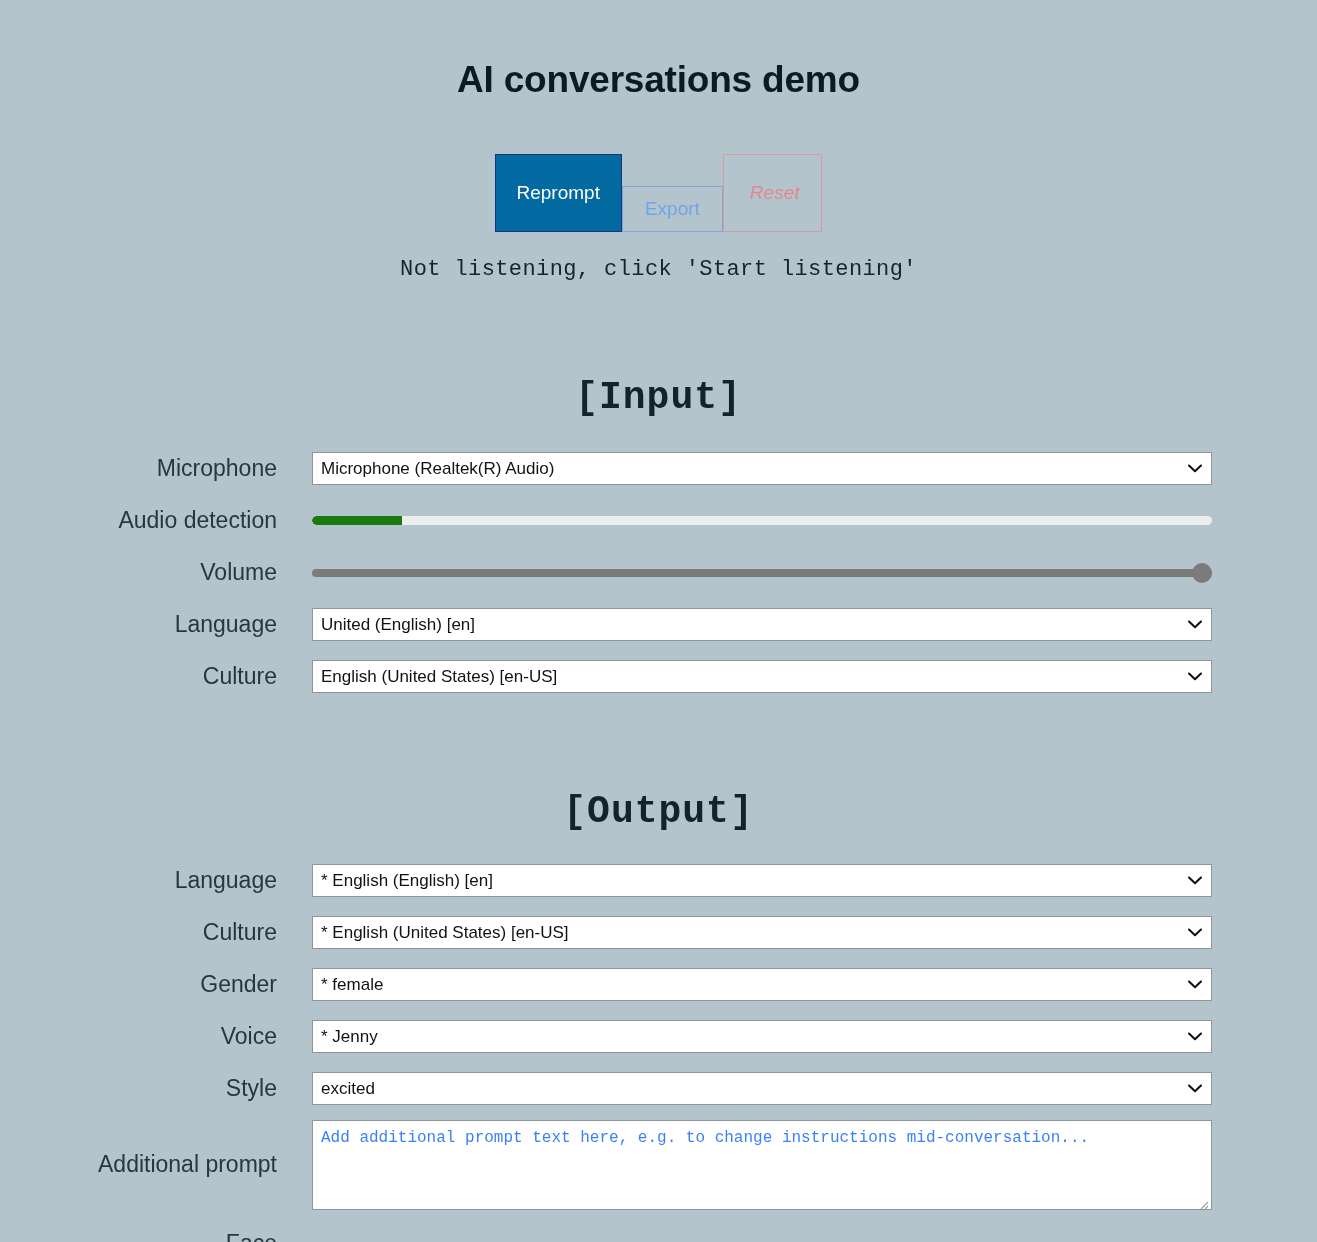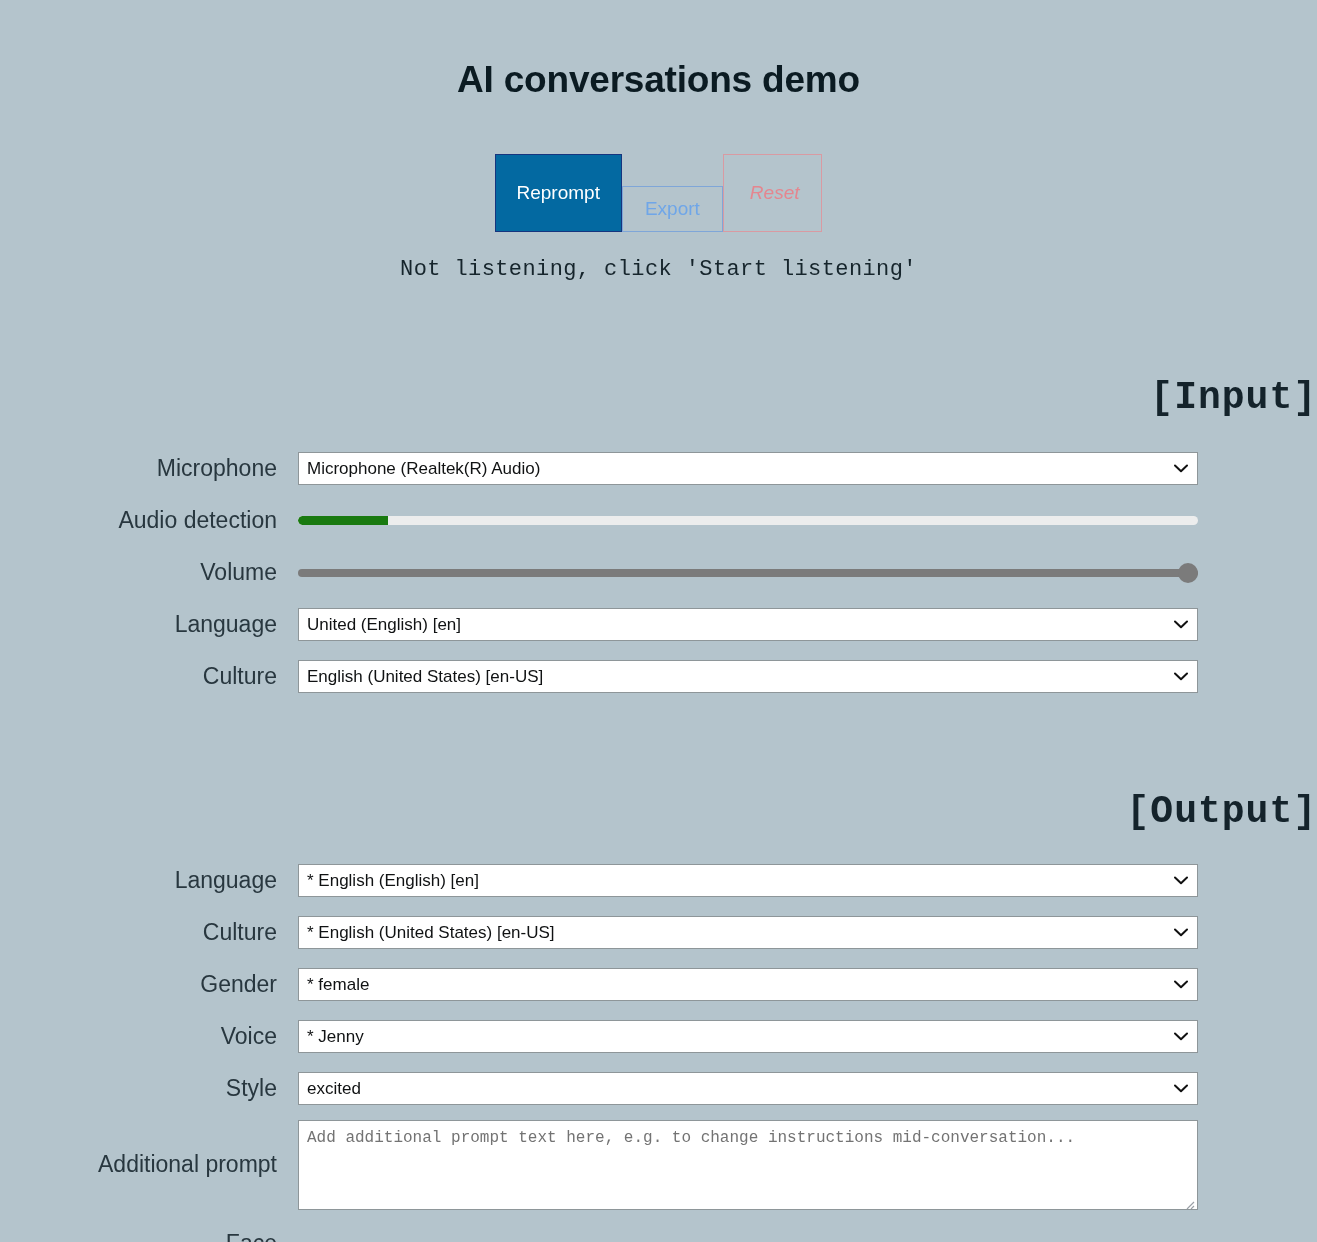--- a/index.html
+++ b/index.html
@@ -101,7 +101,7 @@
 
   
   .section-heading {
-    text-align: right;
+    text-align: center;
     font-family: "Liberation Mono", "DejaVu Sans Mono", monospace;
     font-weight: bold;
     font-size: 38px;

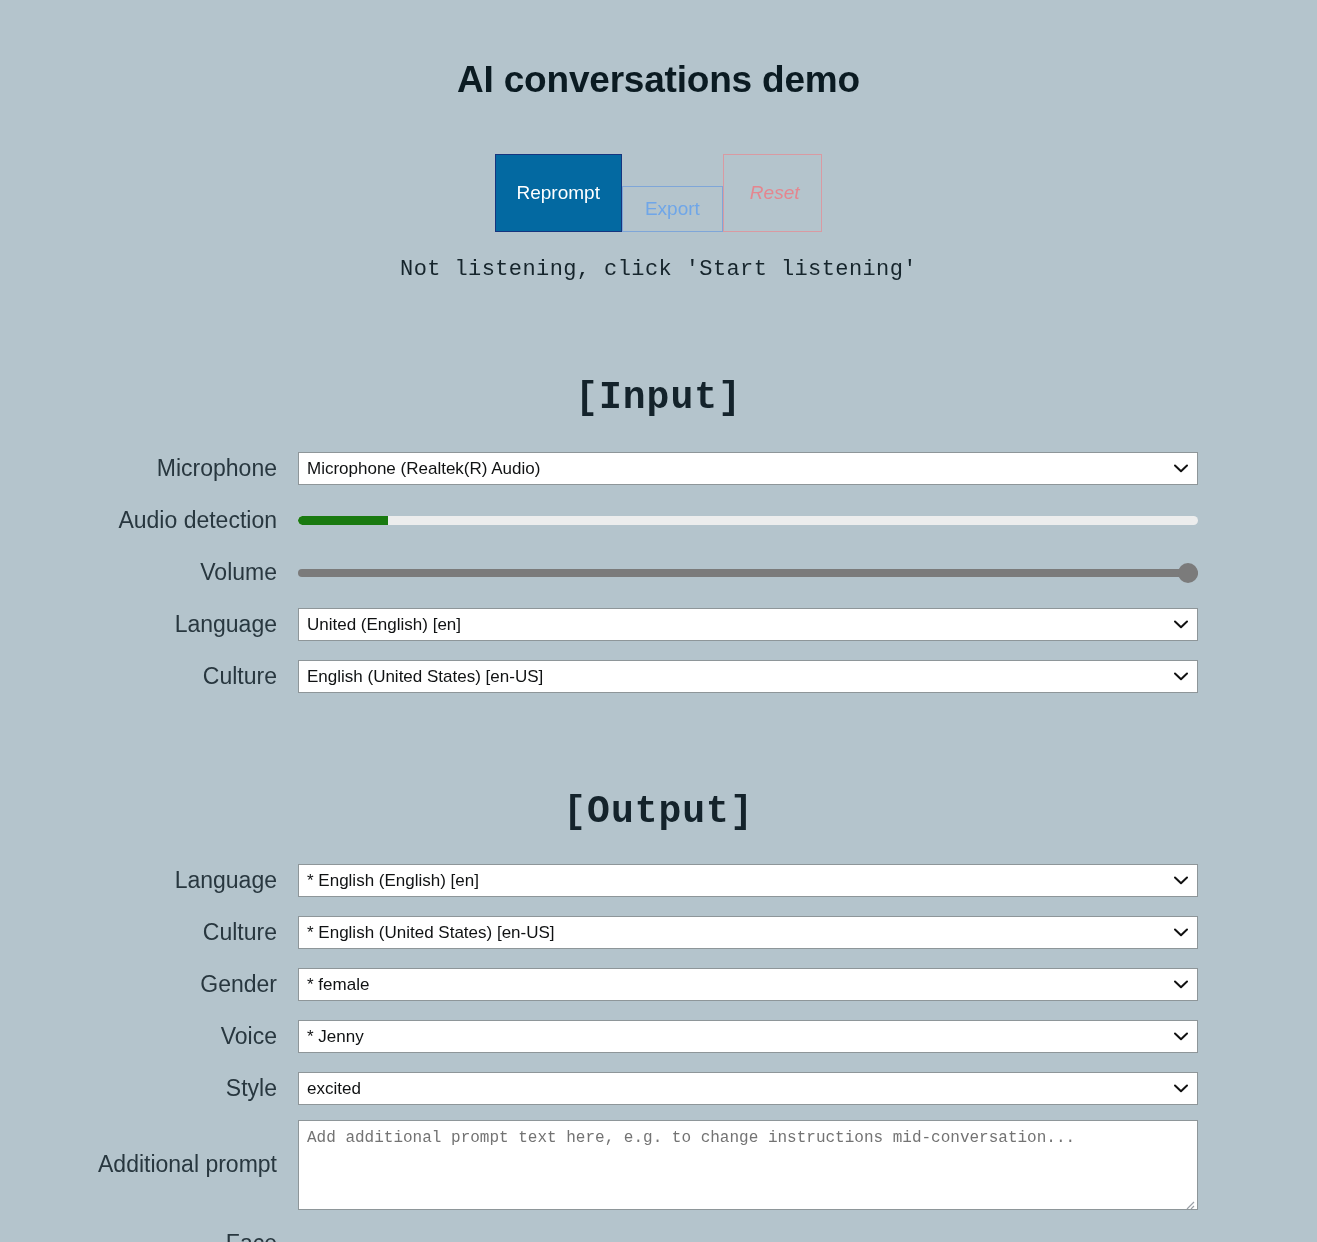--- a/index.html
+++ b/index.html
@@ -116,7 +116,7 @@
   .form-grid {
     display: grid;
     grid-template-columns: 277px 907px;
-    column-gap: 21px;
+    column-gap: 35px;
     padding-left: 0;
     margin-left: 0;
   }

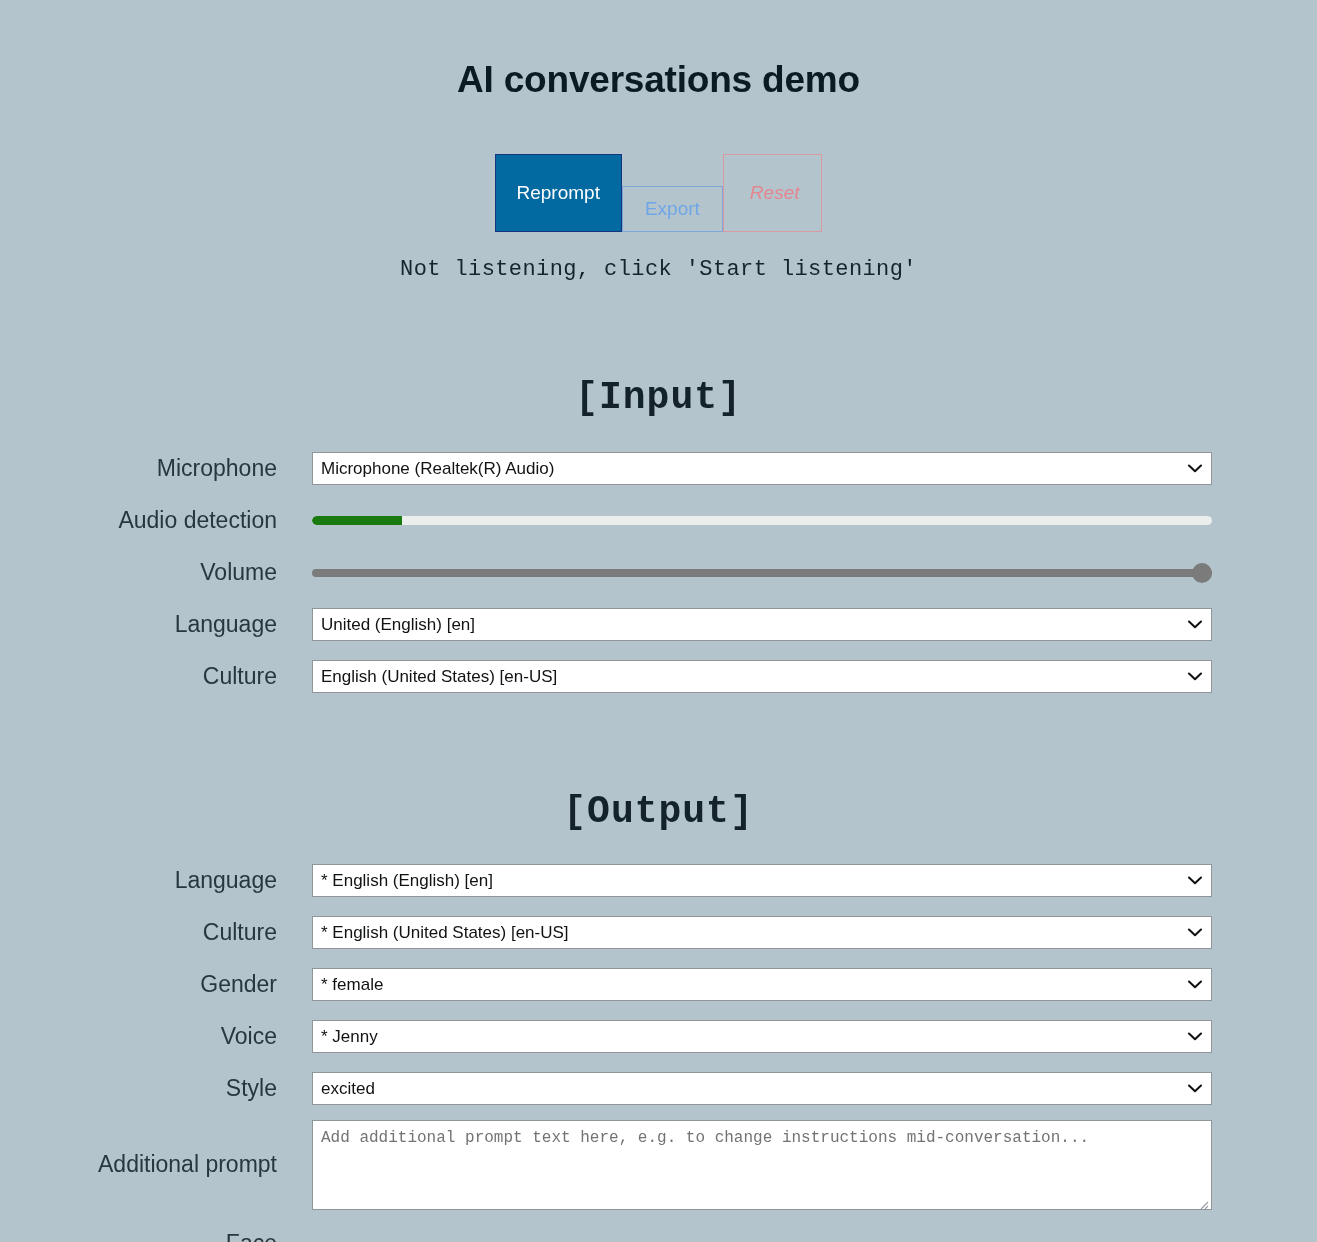--- a/index.html
+++ b/index.html
@@ -367,7 +367,7 @@
     <div class="row-label" style="height:101px;">Additional prompt</div>
     <div class="row-field" style="height:101px;">
       <div class="textarea-box">
-        <span id="additional-prompt-text" style="color: #737373;">Add additional prompt text here, e.g. to change instructions mid-conversation...</span>
+        <span id="additional-prompt-text" style="color: #3b82f6;">Add additional prompt text here, e.g. to change instructions mid-conversation...</span>
         <span class="resize-handle">
           <svg width="12" height="12" viewBox="0 0 12 12">
             <path d="M11 4 L4 11 M11 8 L8 11" stroke="#9aa0a6" stroke-width="1.2" fill="none"></path>

